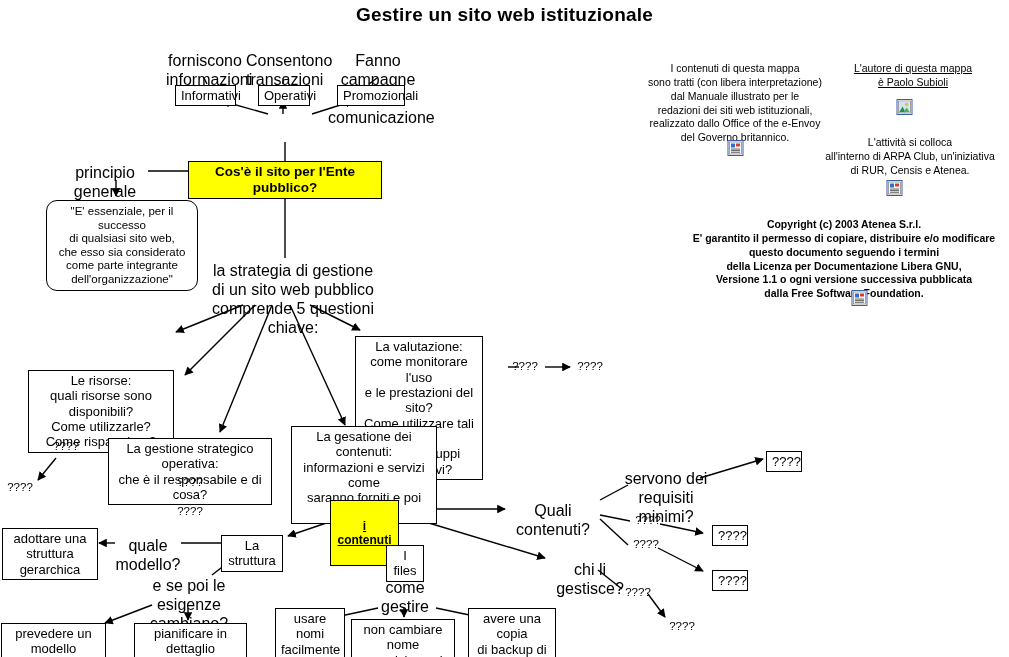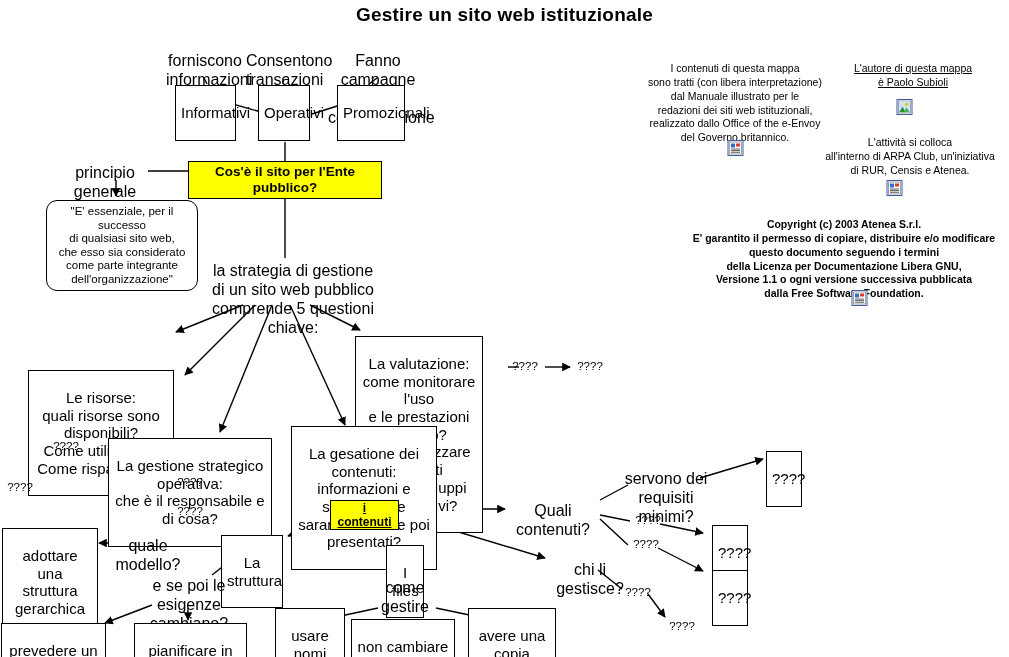--- a/index.html
+++ b/index.html
@@ -39,8 +39,8 @@
   .box {
     border: 1px solid #000;
     background: #ffffff;
-    padding: 18px 5px;
-    font-size: 15px;
+    padding: 2px 5px;
+    font-size: 13px;
   }
   .rounded {
     border: 1px solid #000;

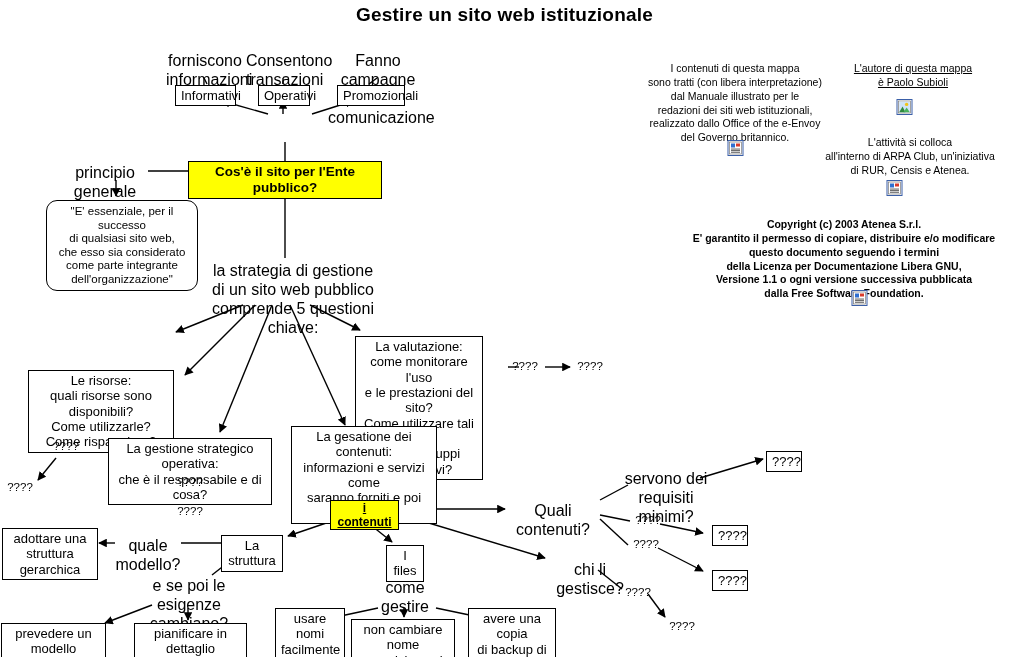--- a/index.html
+++ b/index.html
@@ -69,7 +69,7 @@
   }
   .hl-sub {
     font-size: 12px;
-    padding: 0 5px;
+    padding: 18px 5px;
     text-decoration: underline;
   }
   .title {

